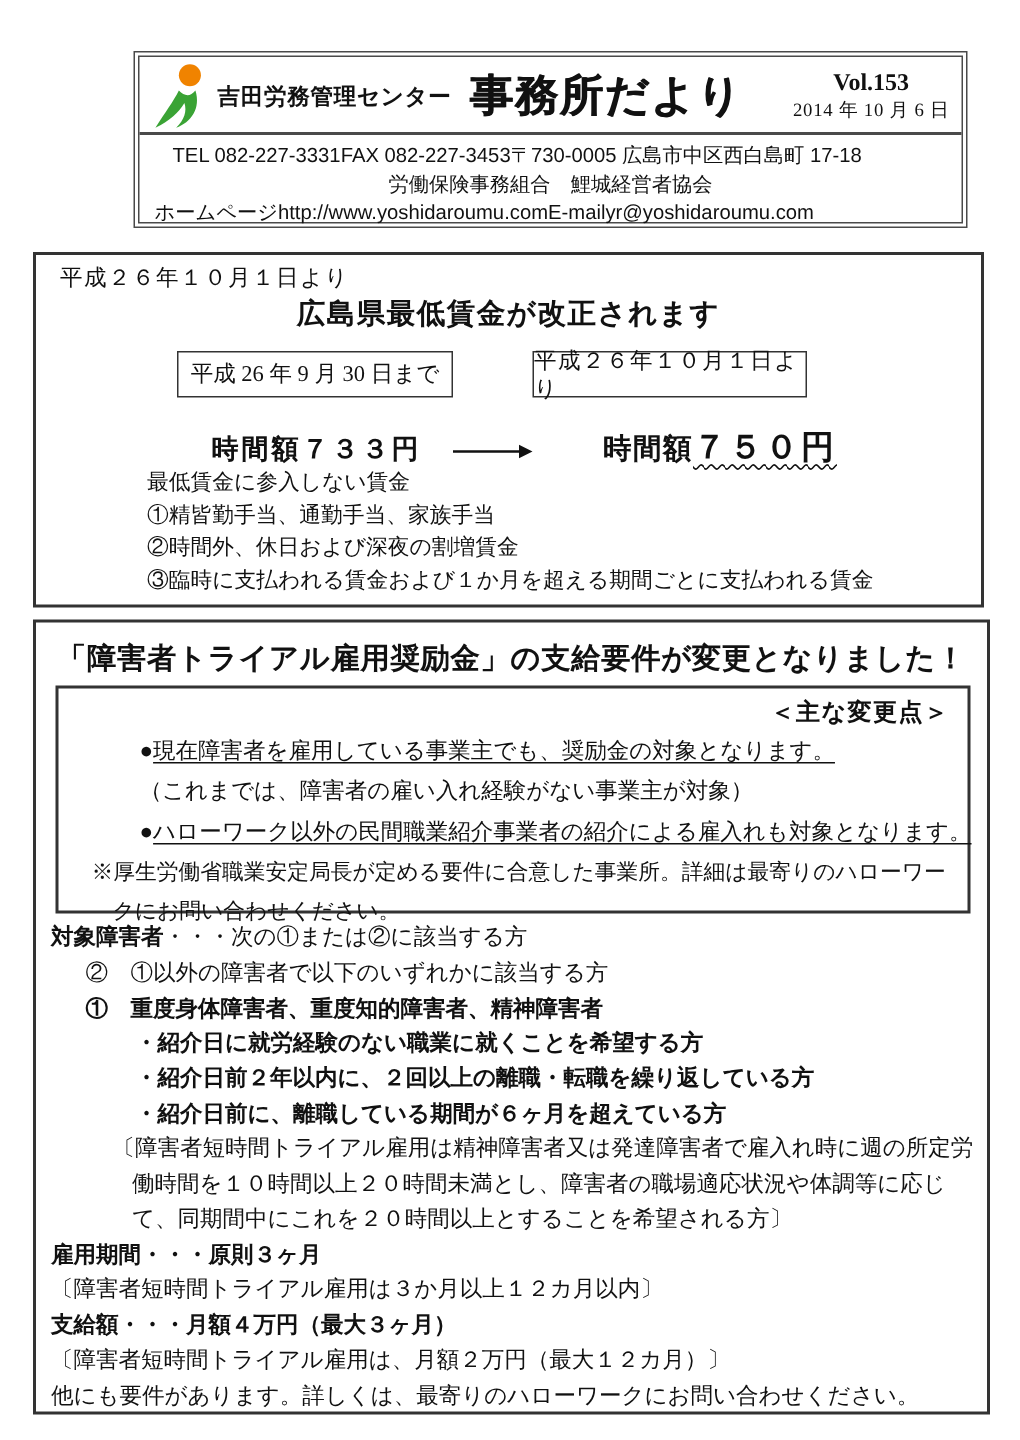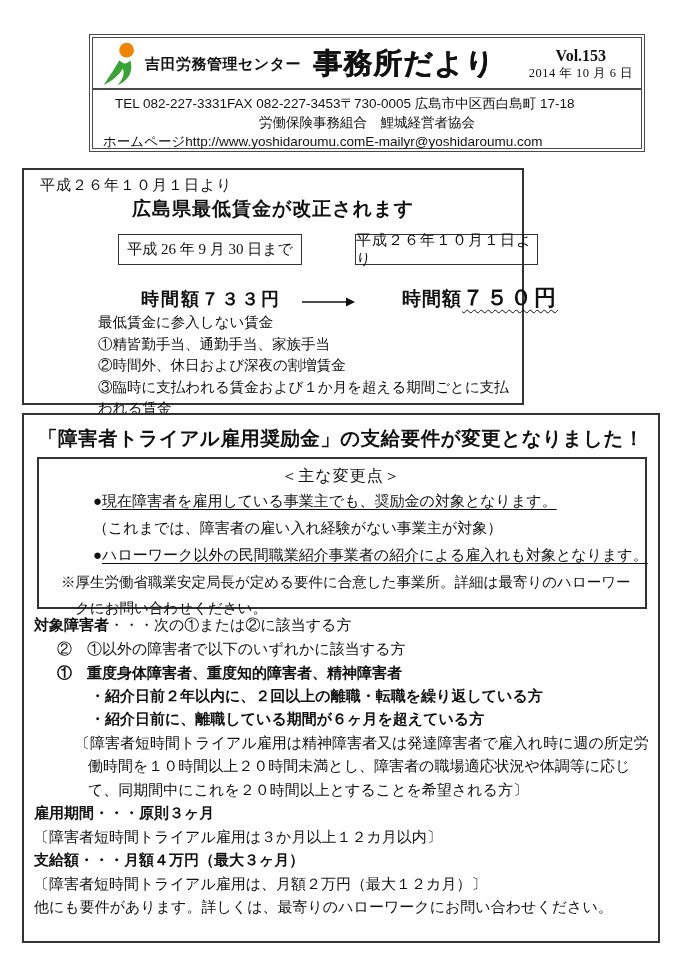--- a/index.html
+++ b/index.html
@@ -34,7 +34,7 @@
 
   
   .sec { position:absolute; background:#fff; border:2px solid #333; }
-  .sec1 { left:22px; top:168px; width:502px; height:237px; }
+  .sec1 { left:22px; top:168px; width:634px; height:237px; }
   .sec2 { left:22px; top:413px; width:638px; height:530px; }
 
   

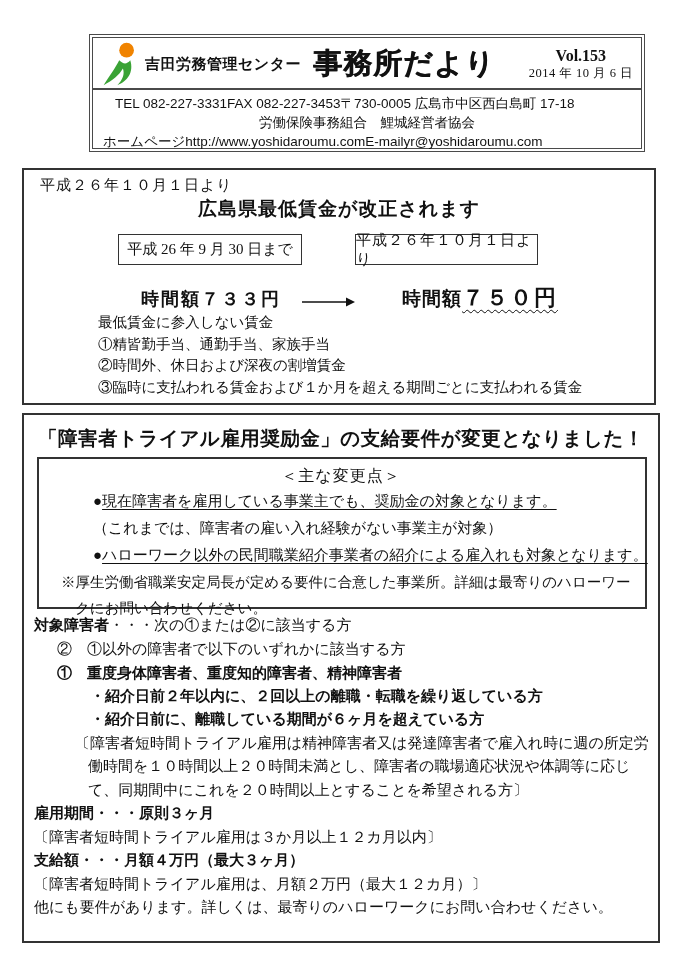--- a/index.html
+++ b/index.html
@@ -60,7 +60,7 @@
               font-size:19.5px; font-weight:900; letter-spacing:.5px; }
   .changes-box { position:absolute; left:13px; top:42px; width:610px; height:152px;
                  border:2px solid #333; padding:4px 12px 0 10px; }
-  .cb-heading { text-align:center; font-weight:400; font-size:16px; line-height:25px; letter-spacing:1px; }
+  .cb-heading { text-align:right; font-weight:700; font-size:16px; line-height:25px; letter-spacing:1px; }
   .cb-line { font-size:15px; line-height:27px; white-space:nowrap;margin-left:44px; }
   .cb-note2 { font-size:14.5px; line-height:26px; padding-left:26px; text-indent:-14px; white-space:normal; }
   .ul { text-decoration:underline; text-underline-offset:3px; }

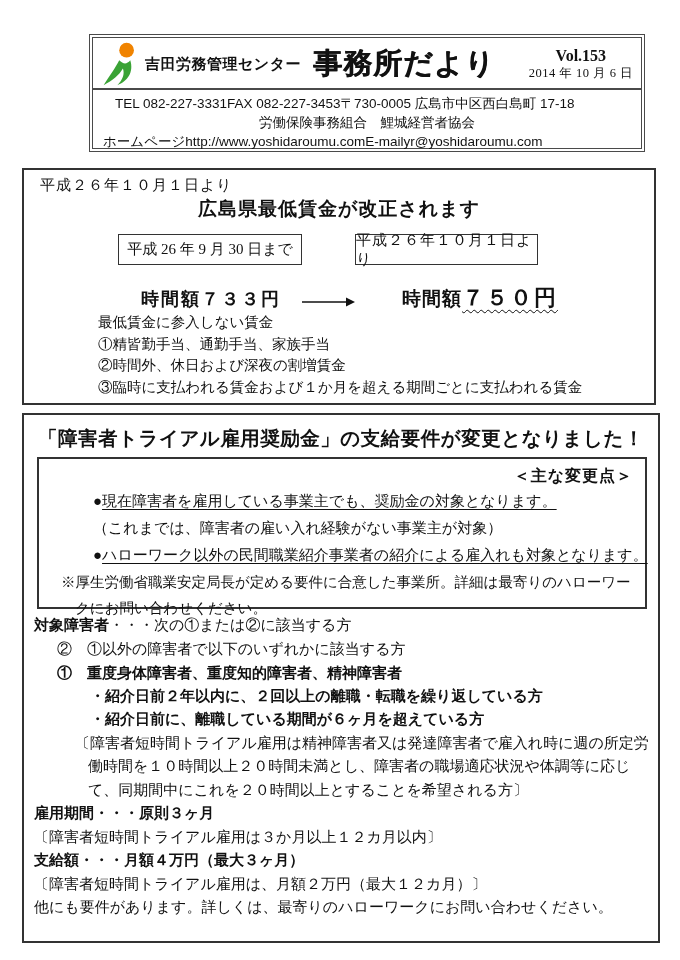--- a/index.html
+++ b/index.html
@@ -145,6 +145,7 @@
       <div class="nowrap"><span class="lbl">対象障害者</span><span>・・・次の①または②に該当する方</span></div>
       <div class="ind1 nowrap">②　①以外の障害者で以下のいずれかに該当する方</div>
       <div class="ind1 lbl nowrap">①　重度身体障害者、重度知的障害者、精神障害者</div>
+      <div class="ind2 nowrap">・紹介日に就労経験のない職業に就くことを希望する方</div>
       <div class="ind2 nowrap">・紹介日前２年以内に、２回以上の離職・転職を繰り返している方</div>
       <div class="ind2 nowrap">・紹介日前に、離職している期間が６ヶ月を超えている方</div>
       <div class="hang">〔障害者短時間トライアル雇用は精神障害者又は発達障害者で雇入れ時に週の所定労働時間を１０時間以上２０時間未満とし、障害者の職場適応状況や体調等に応じて、同期間中にこれを２０時間以上とすることを希望される方〕</div>

